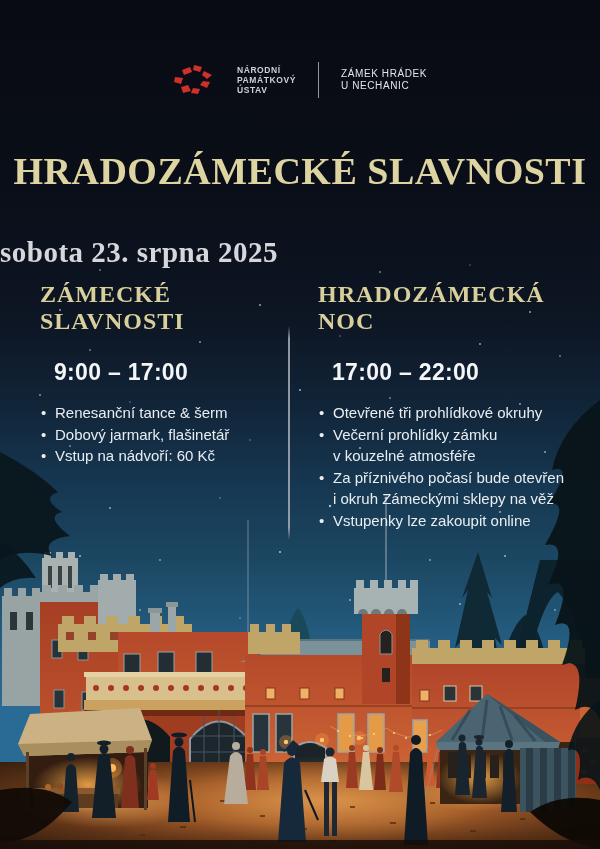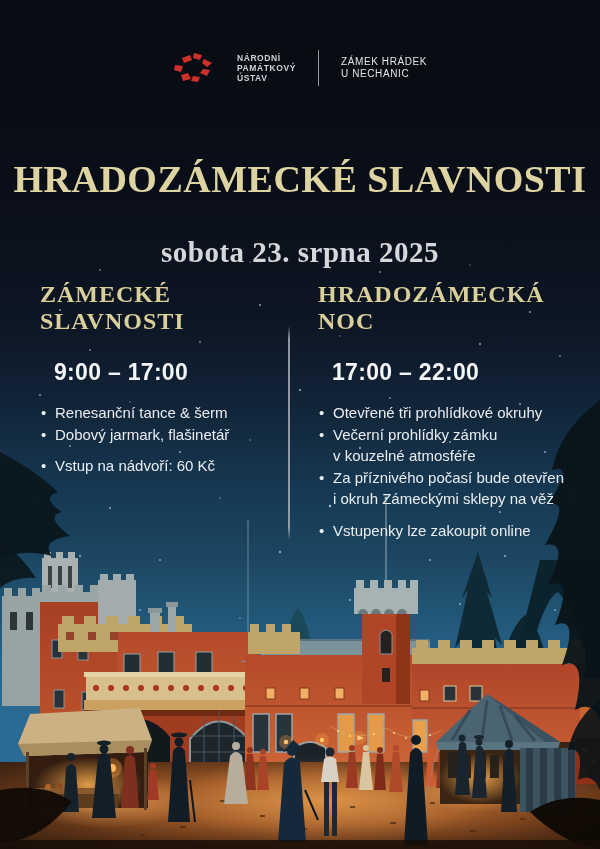--- a/index.html
+++ b/index.html
@@ -14,7 +14,7 @@
   .txt{position:absolute;z-index:2;}
 
   
-  .logo-row{top:50px;left:0;width:600px;display:flex;justify-content:center;align-items:center;gap:22px;}
+  .logo-row{top:62px;left:0;width:600px;display:flex;justify-content:center;align-items:center;gap:22px;}
   .logo-org{color:#ccd1d7;font-size:8.5px;line-height:10px;font-weight:bold;letter-spacing:.6px;}
   .logo-sep{width:1px;height:36px;background:rgba(220,225,230,.65);}
   .logo-site{color:#e2e6ea;font-size:10px;line-height:12px;font-weight:normal;letter-spacing:.6px;}

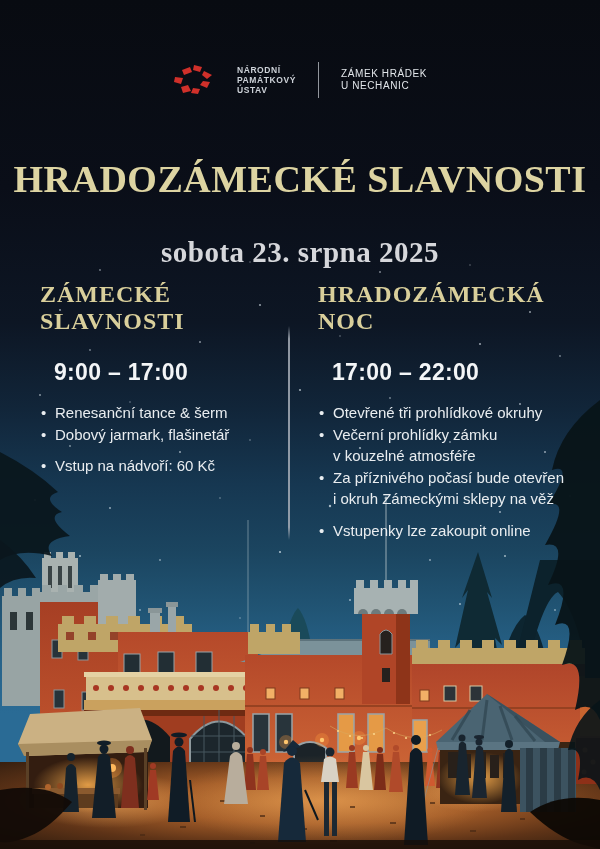--- a/index.html
+++ b/index.html
@@ -19,7 +19,7 @@
   .logo-sep{width:1px;height:36px;background:rgba(220,225,230,.65);}
   .logo-site{color:#e2e6ea;font-size:10px;line-height:12px;font-weight:normal;letter-spacing:.6px;}
 
-  .title{top:132px;left:0;width:600px;text-align:center;white-space:nowrap;
+  .title{top:124px;left:0;width:600px;text-align:center;white-space:nowrap;
     font-family:"Liberation Serif",serif;font-weight:bold;font-size:38px;letter-spacing:.5px;color:#ddd4a2;}
   .date{top:212px;left:0;width:600px;text-align:center;
     font-family:"Liberation Serif",serif;font-weight:bold;font-size:29px;letter-spacing:.5px;color:#d6d7db;}

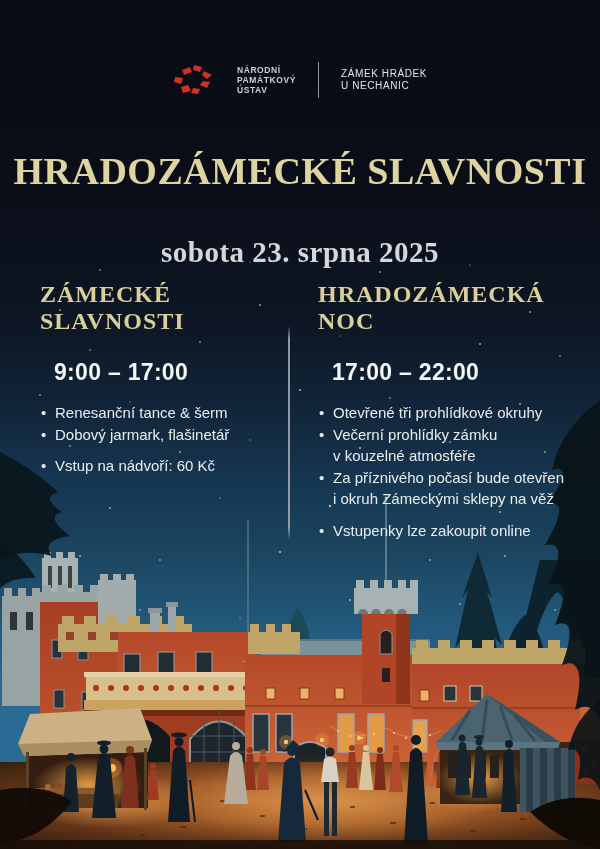--- a/index.html
+++ b/index.html
@@ -21,7 +21,7 @@
 
   .title{top:124px;left:0;width:600px;text-align:center;white-space:nowrap;
     font-family:"Liberation Serif",serif;font-weight:bold;font-size:38px;letter-spacing:.5px;color:#ddd4a2;}
-  .date{top:212px;left:0;width:600px;text-align:center;
+  .date{top:212px;left:0;width:600px;
     font-family:"Liberation Serif",serif;font-weight:bold;font-size:29px;letter-spacing:.5px;color:#d6d7db;}
 
   

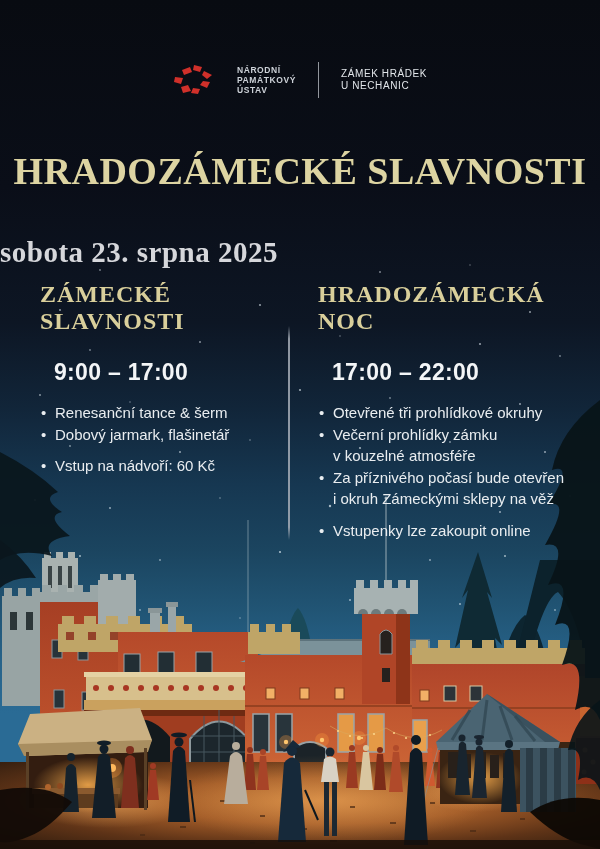--- a/index.html
+++ b/index.html
@@ -34,7 +34,7 @@
   .col ul{list-style:none;margin:16px 0 0 0;padding:0;}
   .col li{position:relative;padding-left:15px;margin:0;color:#e9edf0;font-size:15px;line-height:21.5px;white-space:pre-line;}
   .col li::before{content:"•";position:absolute;left:1px;top:0;color:#e9edf0;}
-  .col ul.note{margin-top:10px;}
+  .col ul.note{margin-top:0;}
   .col-divider{position:absolute;left:288px;top:326px;width:1.5px;height:214px;z-index:2;
     background:linear-gradient(180deg,rgba(160,168,178,0),rgba(165,172,182,.85) 6%,rgba(165,172,182,.85) 94%,rgba(160,168,178,0));}
 </style>

